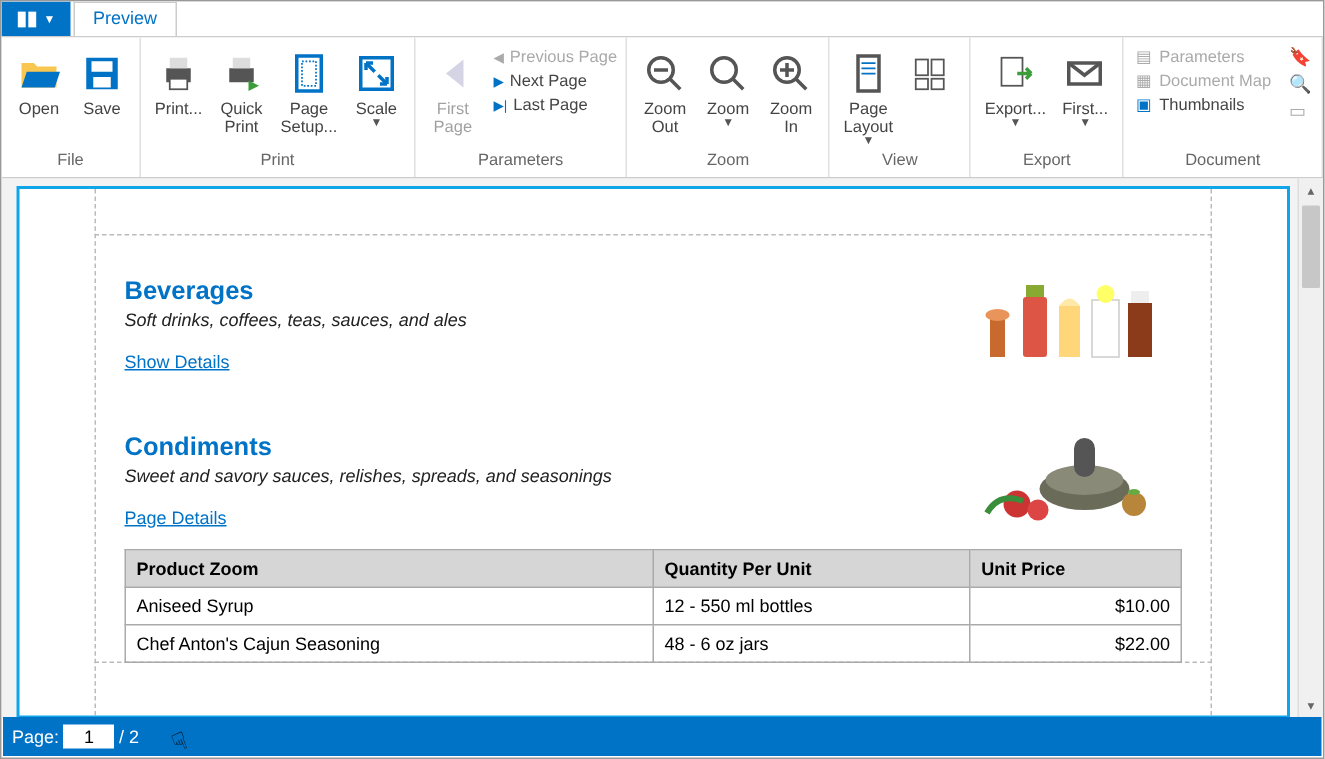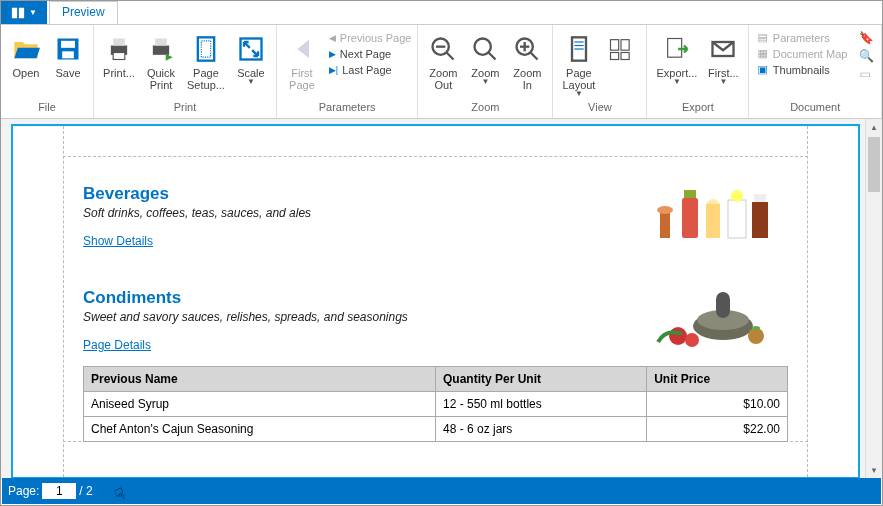--- a/index.html
+++ b/index.html
@@ -326,7 +326,7 @@
         <table class="tbl">
           <thead>
               <tr>
-            <th style="width:50%">Previous Name</th>
+            <th style="width:50%">Product Zoom</th>
             <th style="width:30%">Quantity Per Unit</th>
             <th>Unit Price</th>
           </tr>

